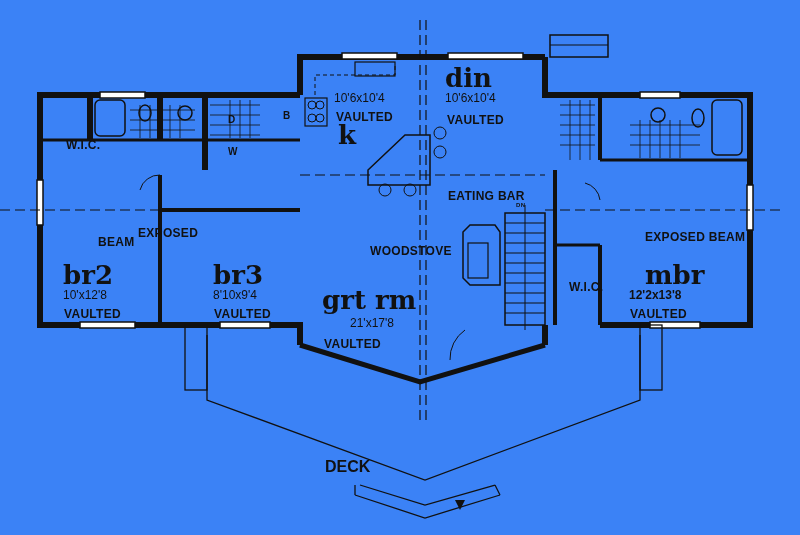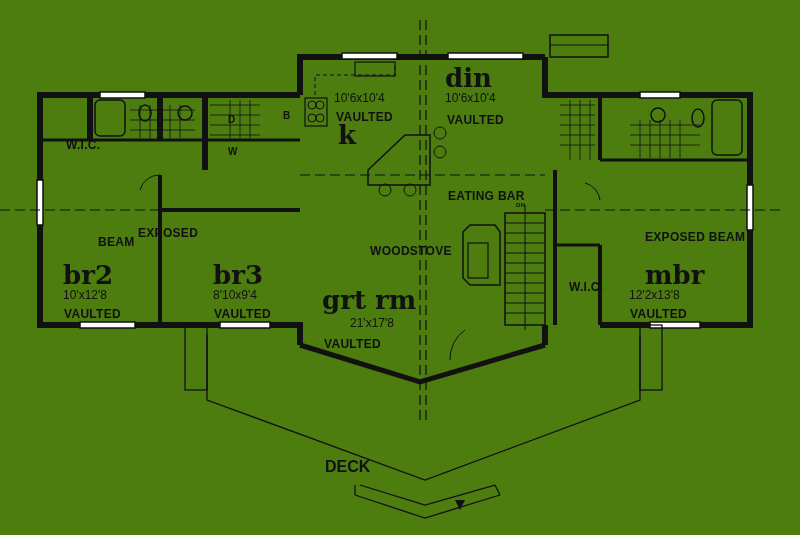--- a/index.html
+++ b/index.html
@@ -3,7 +3,7 @@
 <meta charset="utf-8">
 <style>
   html, body { margin:0; padding:0; background:#fff; }
-  #plan { position:relative; width:800px; height:535px; overflow:hidden; background:#4d7c0f; }
+  #plan { position:relative; width:800px; height:535px; overflow:hidden; background:#3b82f6; }
   svg { position:absolute; left:0; top:0; }
   .lbl { position:absolute; color:#111; font-family:"Liberation Sans", sans-serif; white-space:nowrap; }
   .room { font-family:"DejaVu Serif", serif; font-weight:bold; font-size:26px; line-height:26px; }

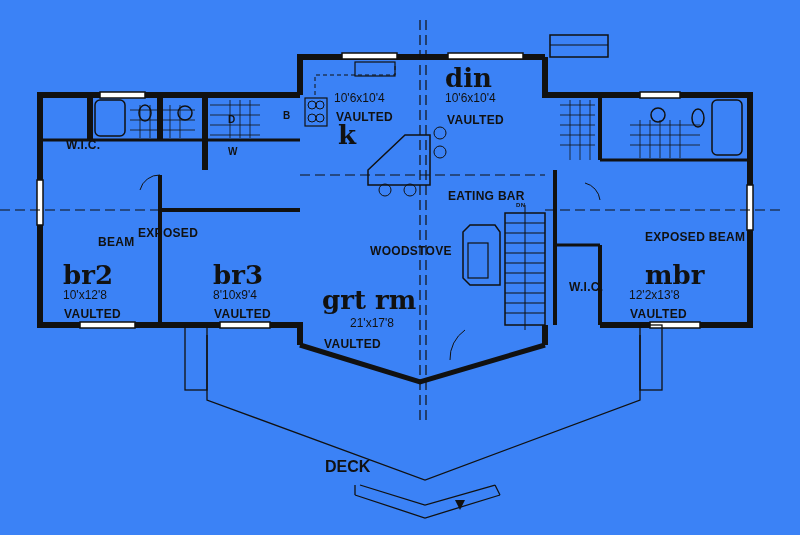--- a/index.html
+++ b/index.html
@@ -139,7 +139,7 @@
 <div class="lbl small" style="left:214px;top:307px;">VAULTED</div>
 
 <div class="lbl room" style="left:629px;top:262px;margin-left:16px;">mbr</div>
-<div class="lbl dim" style="left:629px;top:287px;">12'2x13'8</div>
+<div class="lbl dim" style="left:629px;top:287px;font-weight:bold;">12'2x13'8</div>
 <div class="lbl small" style="left:630px;top:307px;">VAULTED</div>
 
 <div class="lbl small" style="left:66px;top:138px;">W.I.C.</div>

